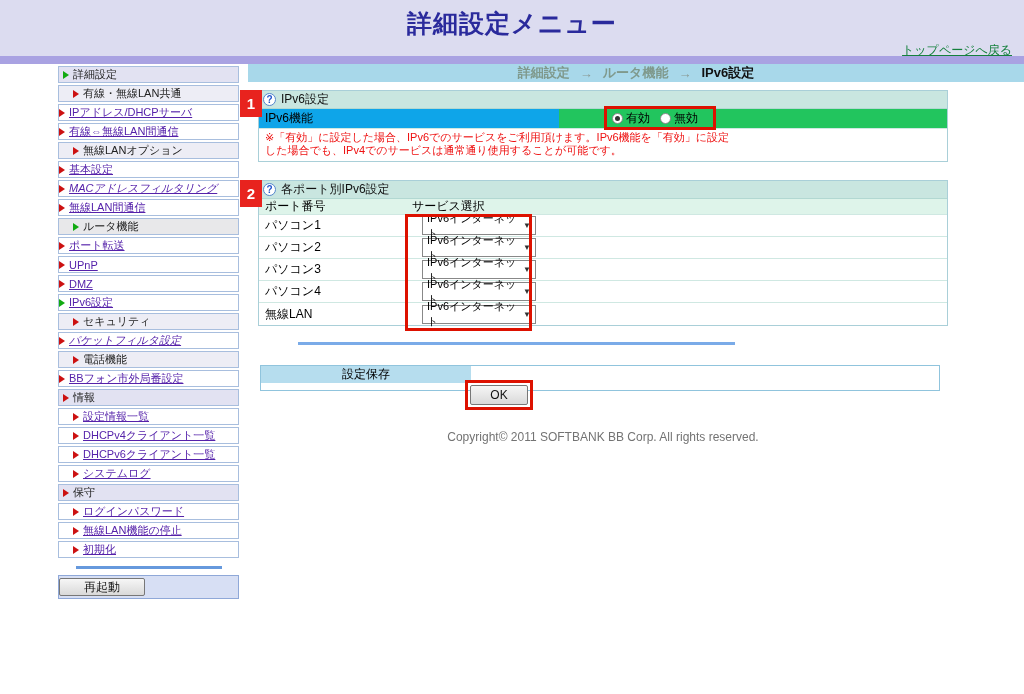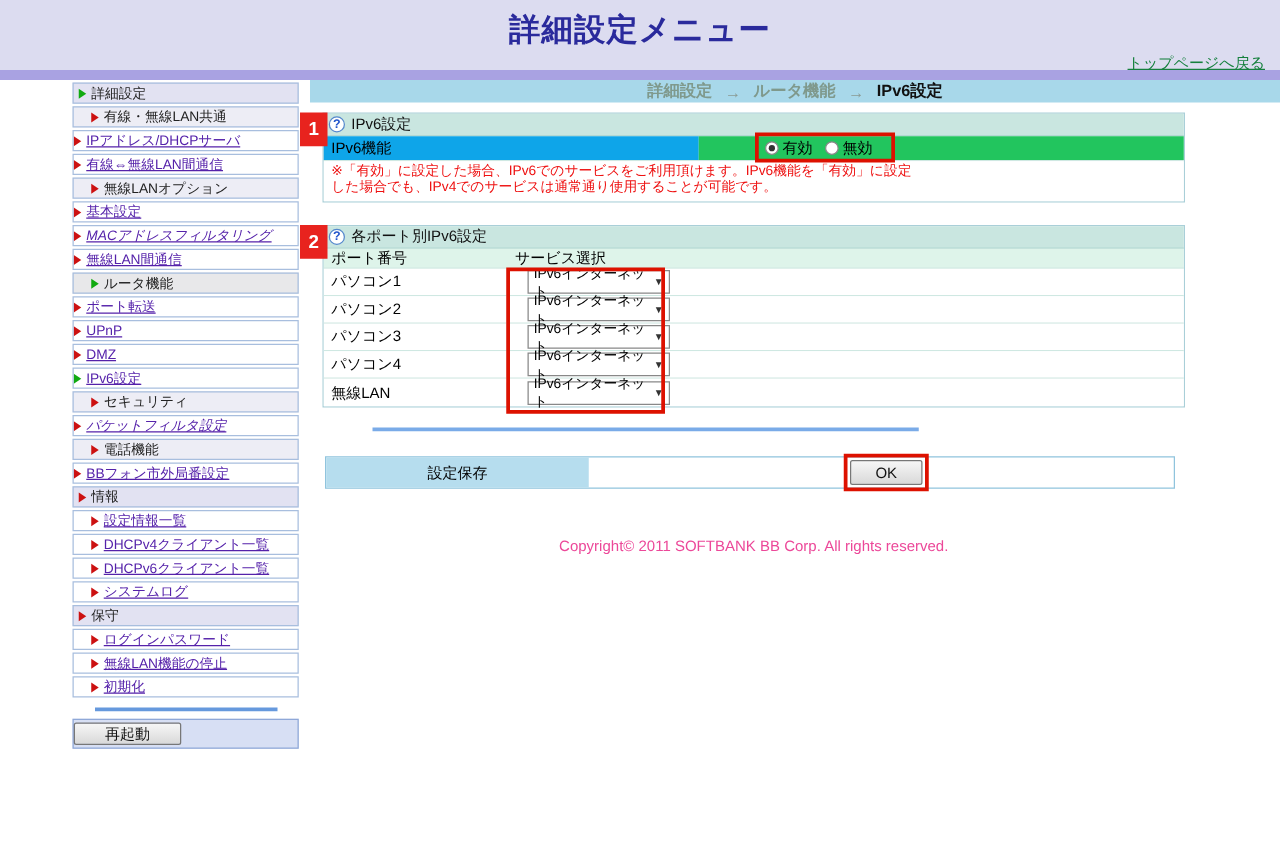--- a/index.html
+++ b/index.html
@@ -87,7 +87,7 @@
   
   .divider-line { position:absolute; left:298px; top:342px; width:437px; height:3px; background:#7aabe8; }
   .save-row { position:absolute; left:260px; top:365px; width:680px; height:26px; border:1px solid #90c4dd;
-    display:flex; background:#fff; }
+    display:flex; background:#fff;flex-direction:column; }
   .save-label-cell { width:210px; background:#b6ddee; display:flex; align-items:center; justify-content:center; font-size:12px; }
   .save-btn-cell { flex:1; position:relative; }
   .ok-outline { position:absolute; left:204px; top:-3px; border:3px solid #dd1100; padding:2px; }

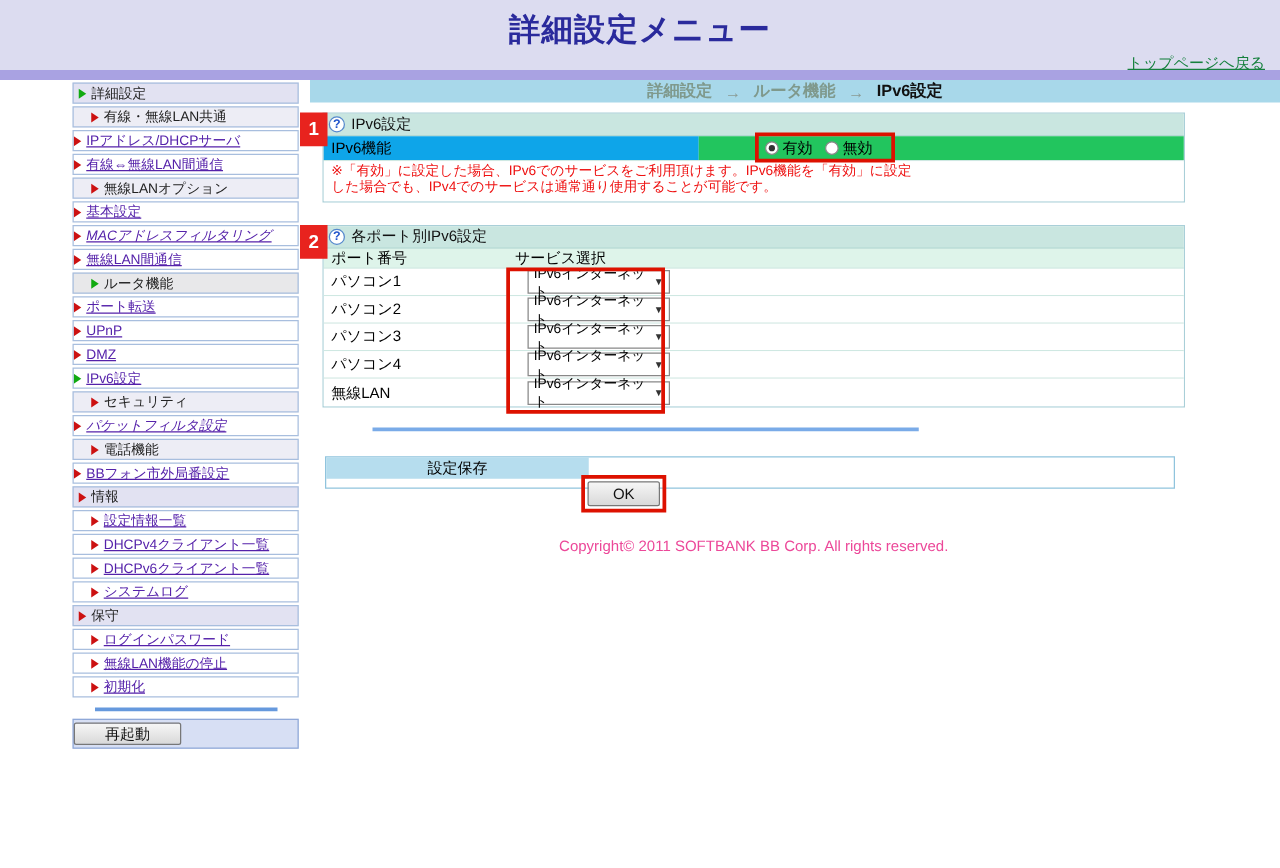--- a/index.html
+++ b/index.html
@@ -94,7 +94,7 @@
   .ok-btn { width:58px; height:20px; font-size:12px; background:linear-gradient(#f6f6f6,#d9d9d9);
     border:1px solid #777; border-radius:2px; cursor:pointer; color:#111;
     font-family:"Liberation Sans","DejaVu Sans",sans-serif; }
-  .copyright { position:absolute; left:258px; top:430px; width:690px; text-align:center; color:#ec4899; font-size:12px; }
+  .copyright { position:absolute; left:258px; top:430px; width:690px; text-align:center; color:#737373; font-size:12px; }
 </style>
 </head>
 <body>

